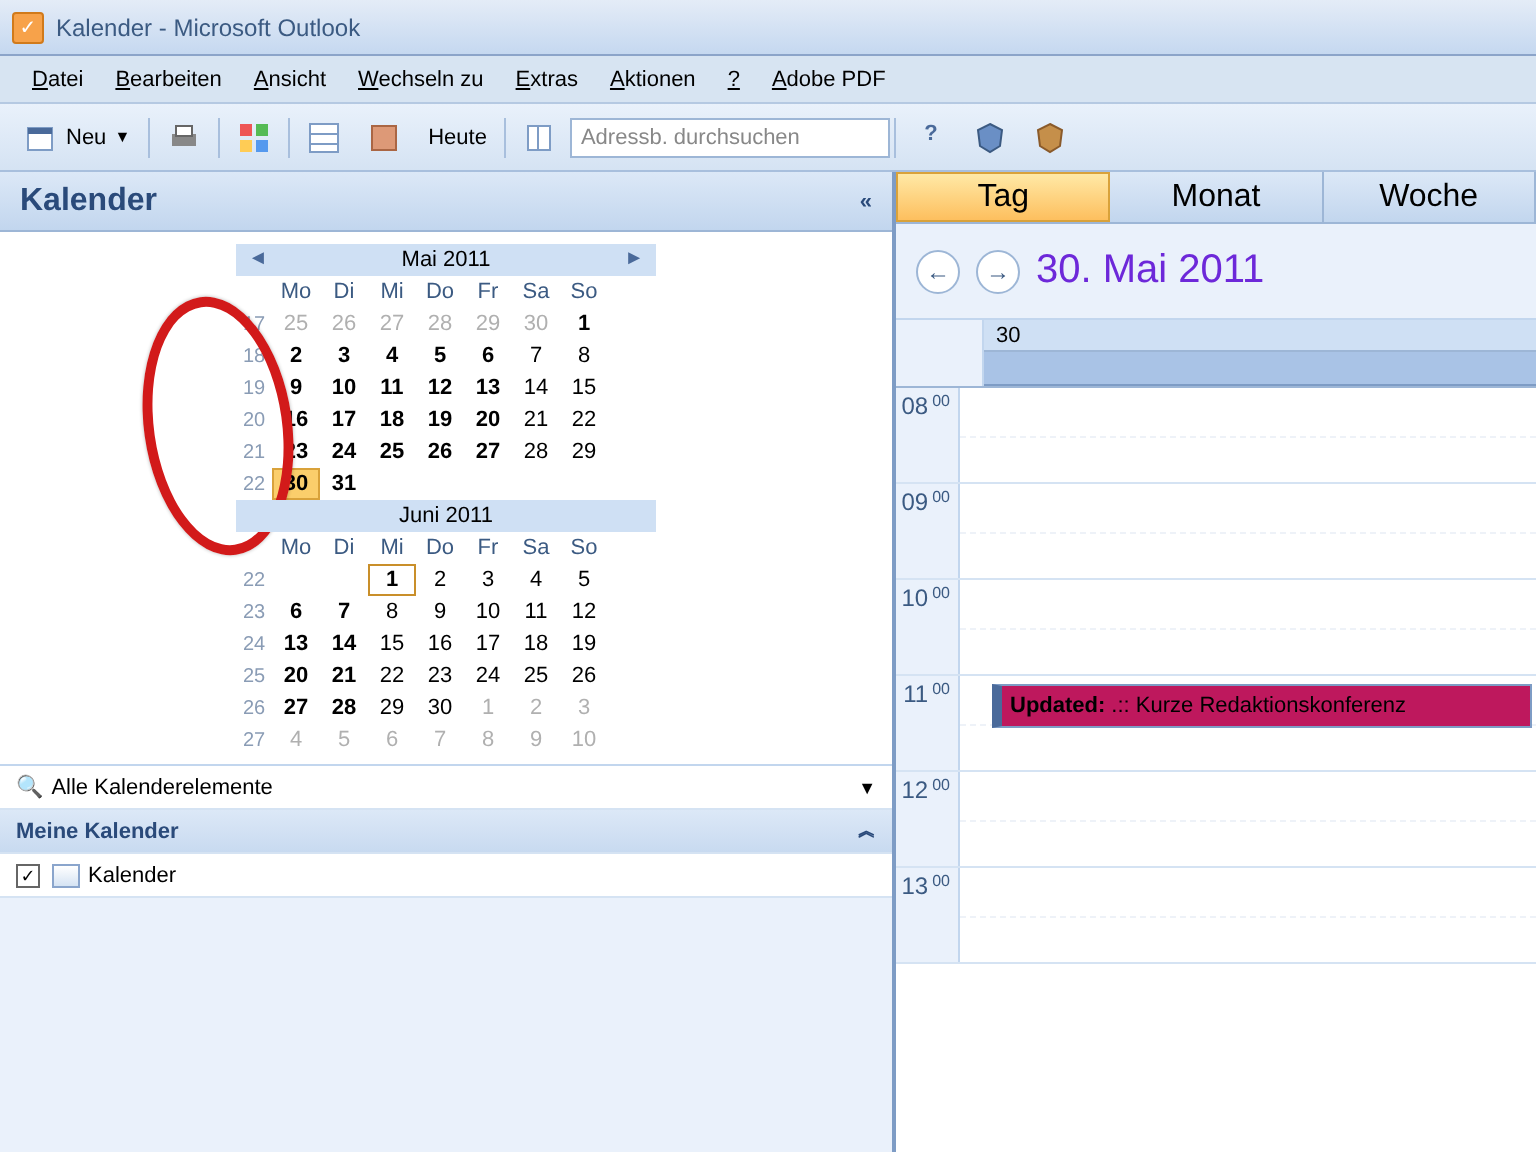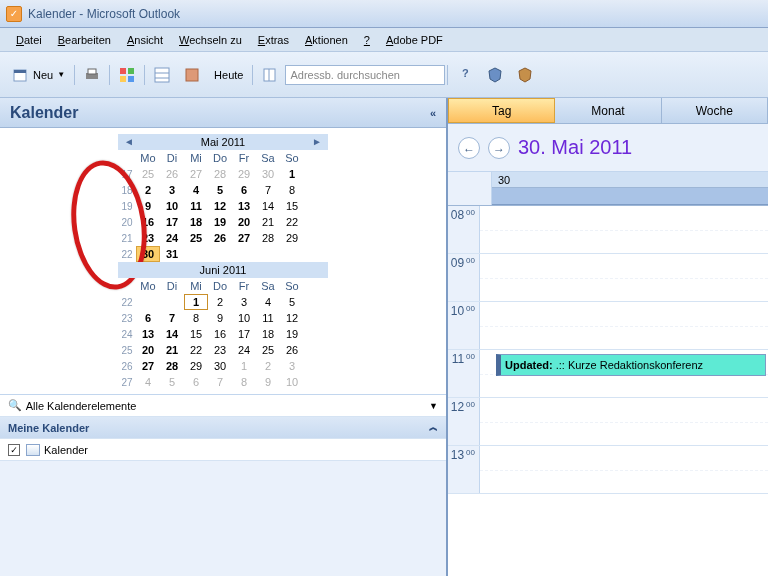--- a/index.html
+++ b/index.html
@@ -9,7 +9,7 @@
 .menubar { height:24px; background:#d7e4f2; border-bottom:1px solid #b5c9e2; display:flex; align-items:center; padding:0 8px; font-size:11px; }
 .menubar .menu-item { padding:2px 8px; cursor:default;text-align:center; }
 .menubar .menu-item u { text-decoration:underline; }
-.toolbar { height:46px; background:linear-gradient(#e9f1fb,#d5e3f3); border-bottom:1px solid #a8bfdd; display:flex; align-items:center; padding:0 6px; gap:0; font-size:11px; }
+.toolbar { height:34px; background:linear-gradient(#e9f1fb,#d5e3f3); border-bottom:1px solid #a8bfdd; display:flex; align-items:center; padding:0 6px; gap:0; font-size:11px; }
 .tbtn { display:flex; align-items:center; gap:4px; padding:2px 6px; border:1px solid transparent; border-radius:2px; }
 .tsep { width:1px; height:20px; background:#a8bfdd; margin:0 2px; }
 .ticon { width:16px; height:16px; display:inline-block; }

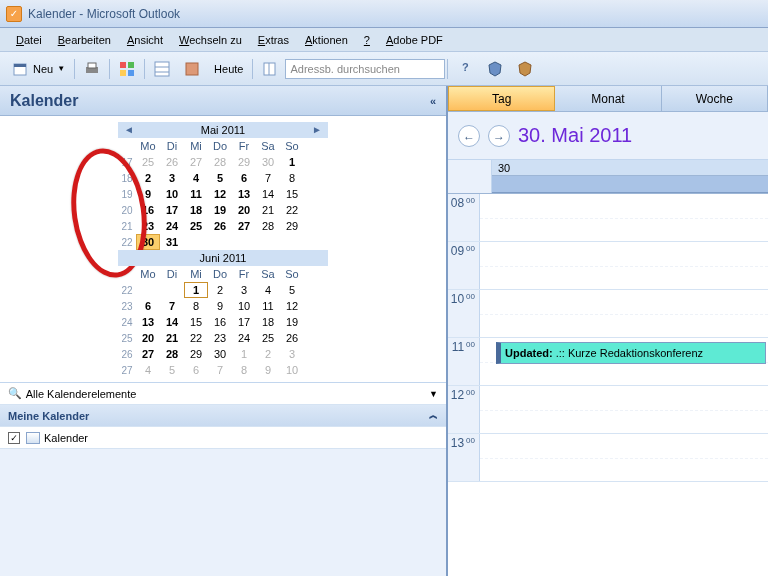--- a/index.html
+++ b/index.html
@@ -39,7 +39,7 @@
 .sb-row .calico { width:14px; height:12px; background:linear-gradient(#fff,#d5e3f3); border:1px solid #8aa5cc; margin-right:4px; }
 .schedule { flex:1; display:flex; flex-direction:column; }
 .viewtabs { height:26px; display:flex; border-bottom:1px solid #9db6d6; }
-.vtab { flex:1; display:flex; align-items:center; justify-content:center; font-size:12px; border-right:1px solid #9db6d6; background:linear-gradient(#dce8f7,#c2d6ee); cursor:pointer; }
+.vtab { flex:1; display:flex; align-items:center; justify-content:center; font-size:16px; border-right:1px solid #9db6d6; background:linear-gradient(#dce8f7,#c2d6ee); cursor:pointer; }
 .vtab.active { background:linear-gradient(#ffe9a6,#fdbf5e); border:1px solid #d9a23a; font-weight:normal; }
 .datebar { height:48px; display:flex; align-items:center; gap:8px; padding:0 10px; background:#eaf1fb; border-bottom:1px solid #c2d6ee; }
 .navbtn { width:22px; height:22px; border:1px solid #9db6d6; border-radius:50%; background:#fff; display:flex; align-items:center; justify-content:center; color:#3b5a82; font-size:12px; cursor:pointer; }

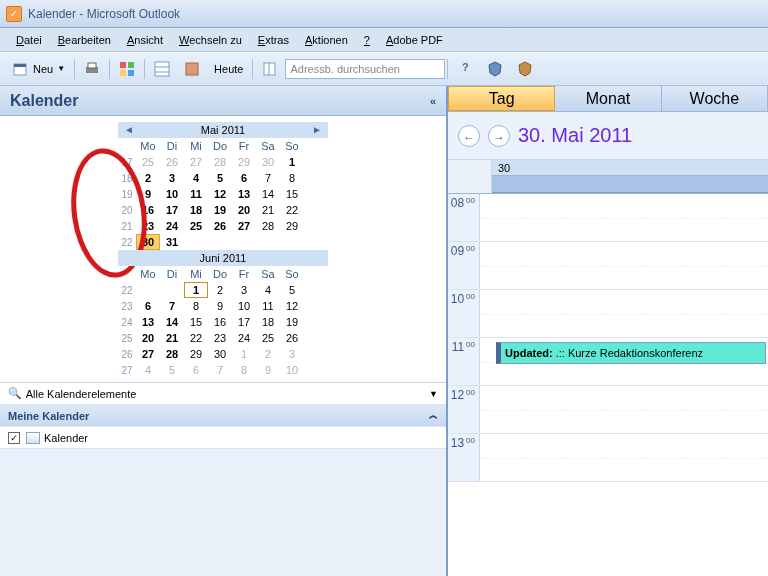--- a/index.html
+++ b/index.html
@@ -55,7 +55,7 @@
 .hourrow .gut sup { font-size:8px; margin-left:2px; }
 .hourrow .slot { flex:1; background:#fff; position:relative; }
 .hourrow .slot::after { content:""; position:absolute; left:0; right:0; top:50%; border-top:1px dashed #eef2f8; }
-.appt { position:absolute; left:48px; right:2px; top:148px; height:22px; background:#5eead4; border:1px solid #7e9cc5; border-left:5px solid #4a6a9a; font-size:11px; padding:2px 4px; display:flex; align-items:center; white-space:nowrap; overflow:hidden; }
+.appt { position:absolute; left:48px; right:2px; top:148px; height:22px; background:#be185d; border:1px solid #7e9cc5; border-left:5px solid #4a6a9a; font-size:11px; padding:2px 4px; display:flex; align-items:center; white-space:nowrap; overflow:hidden; }
 </style>
 </head>
 <body>

